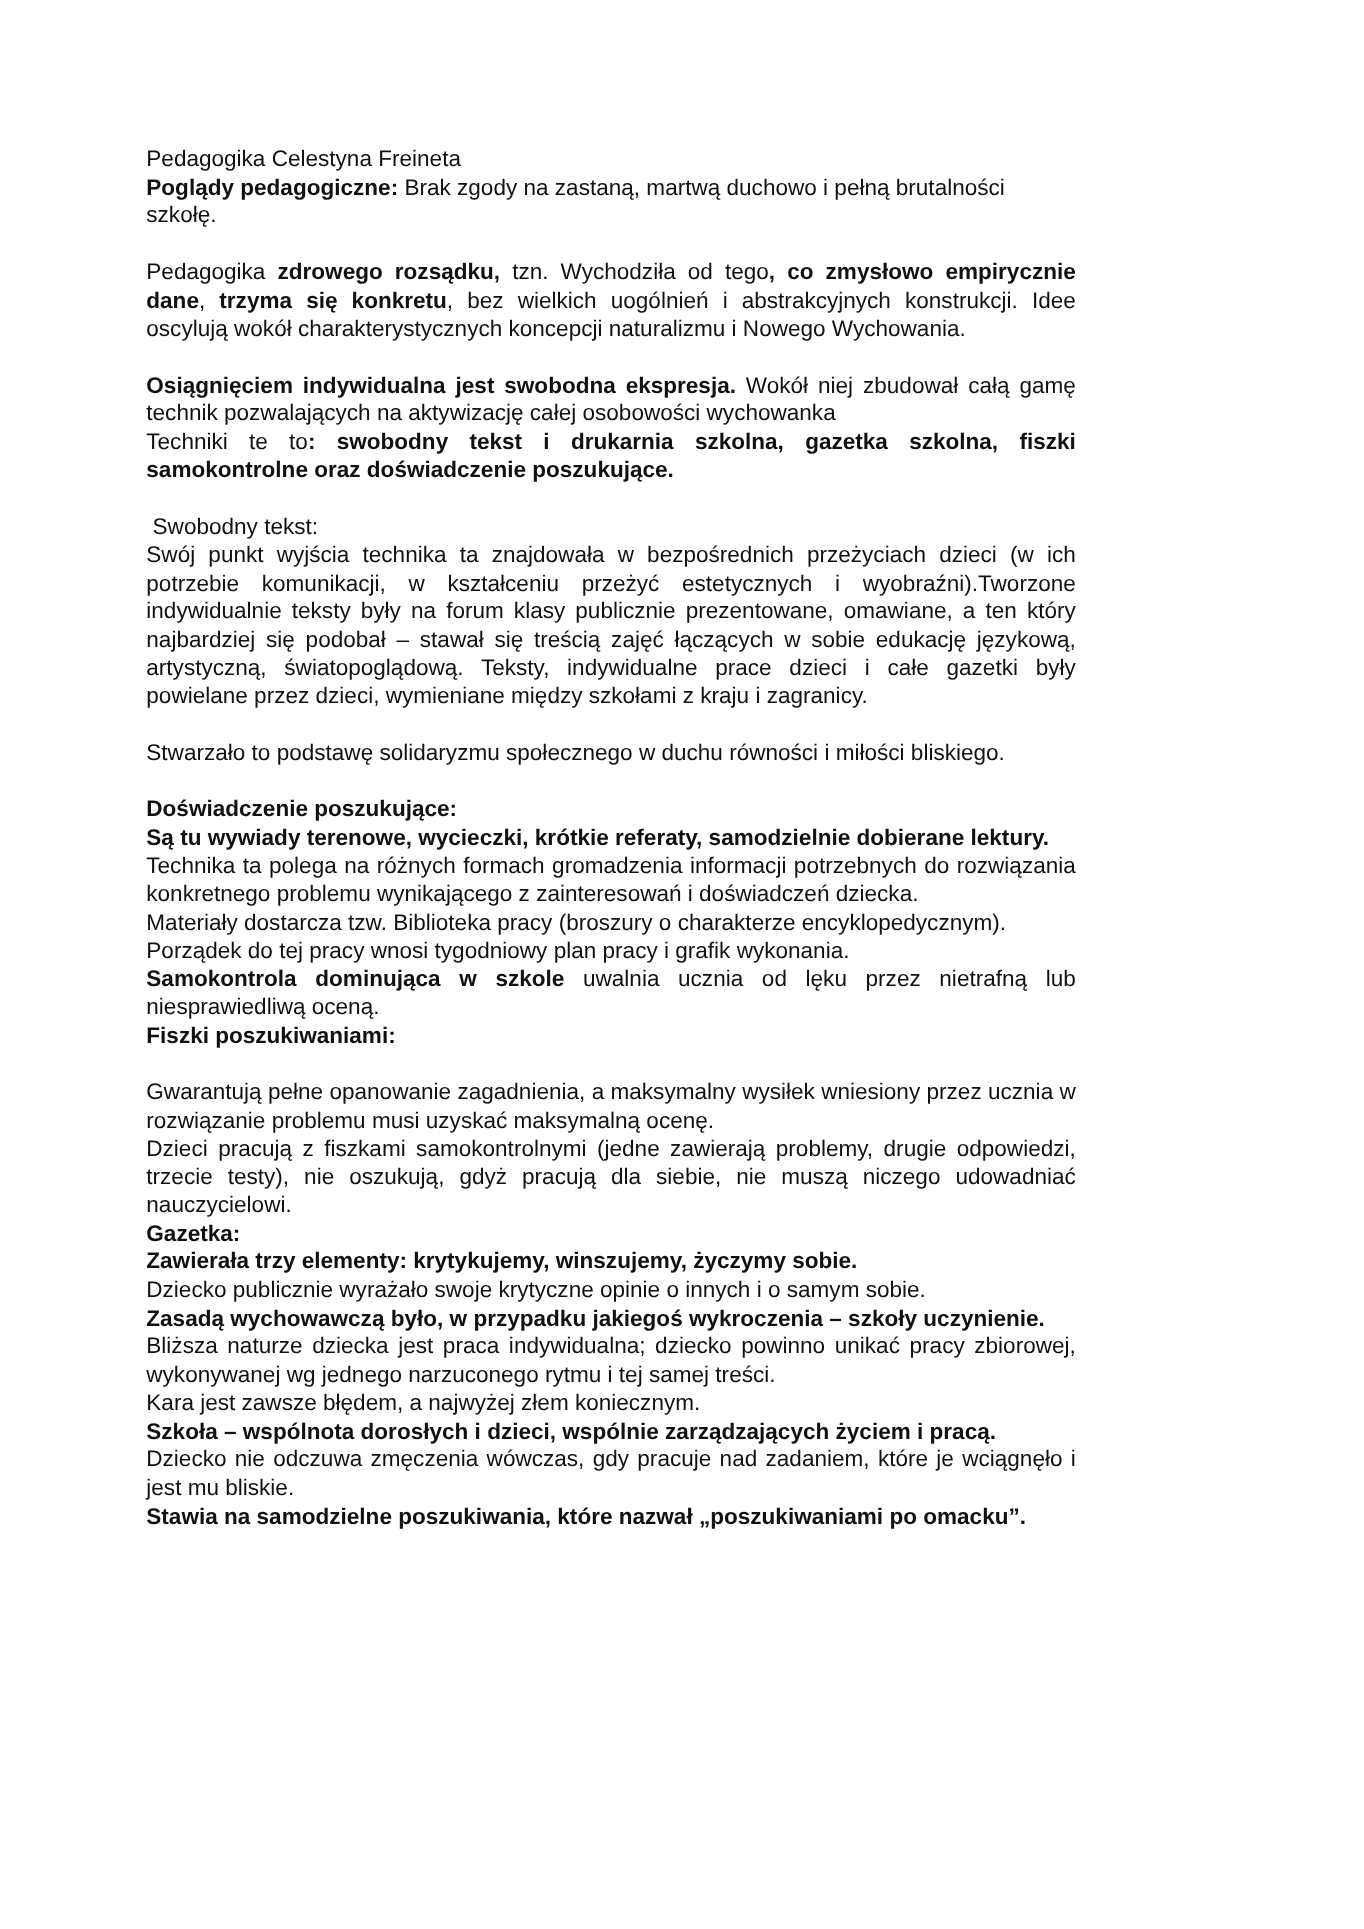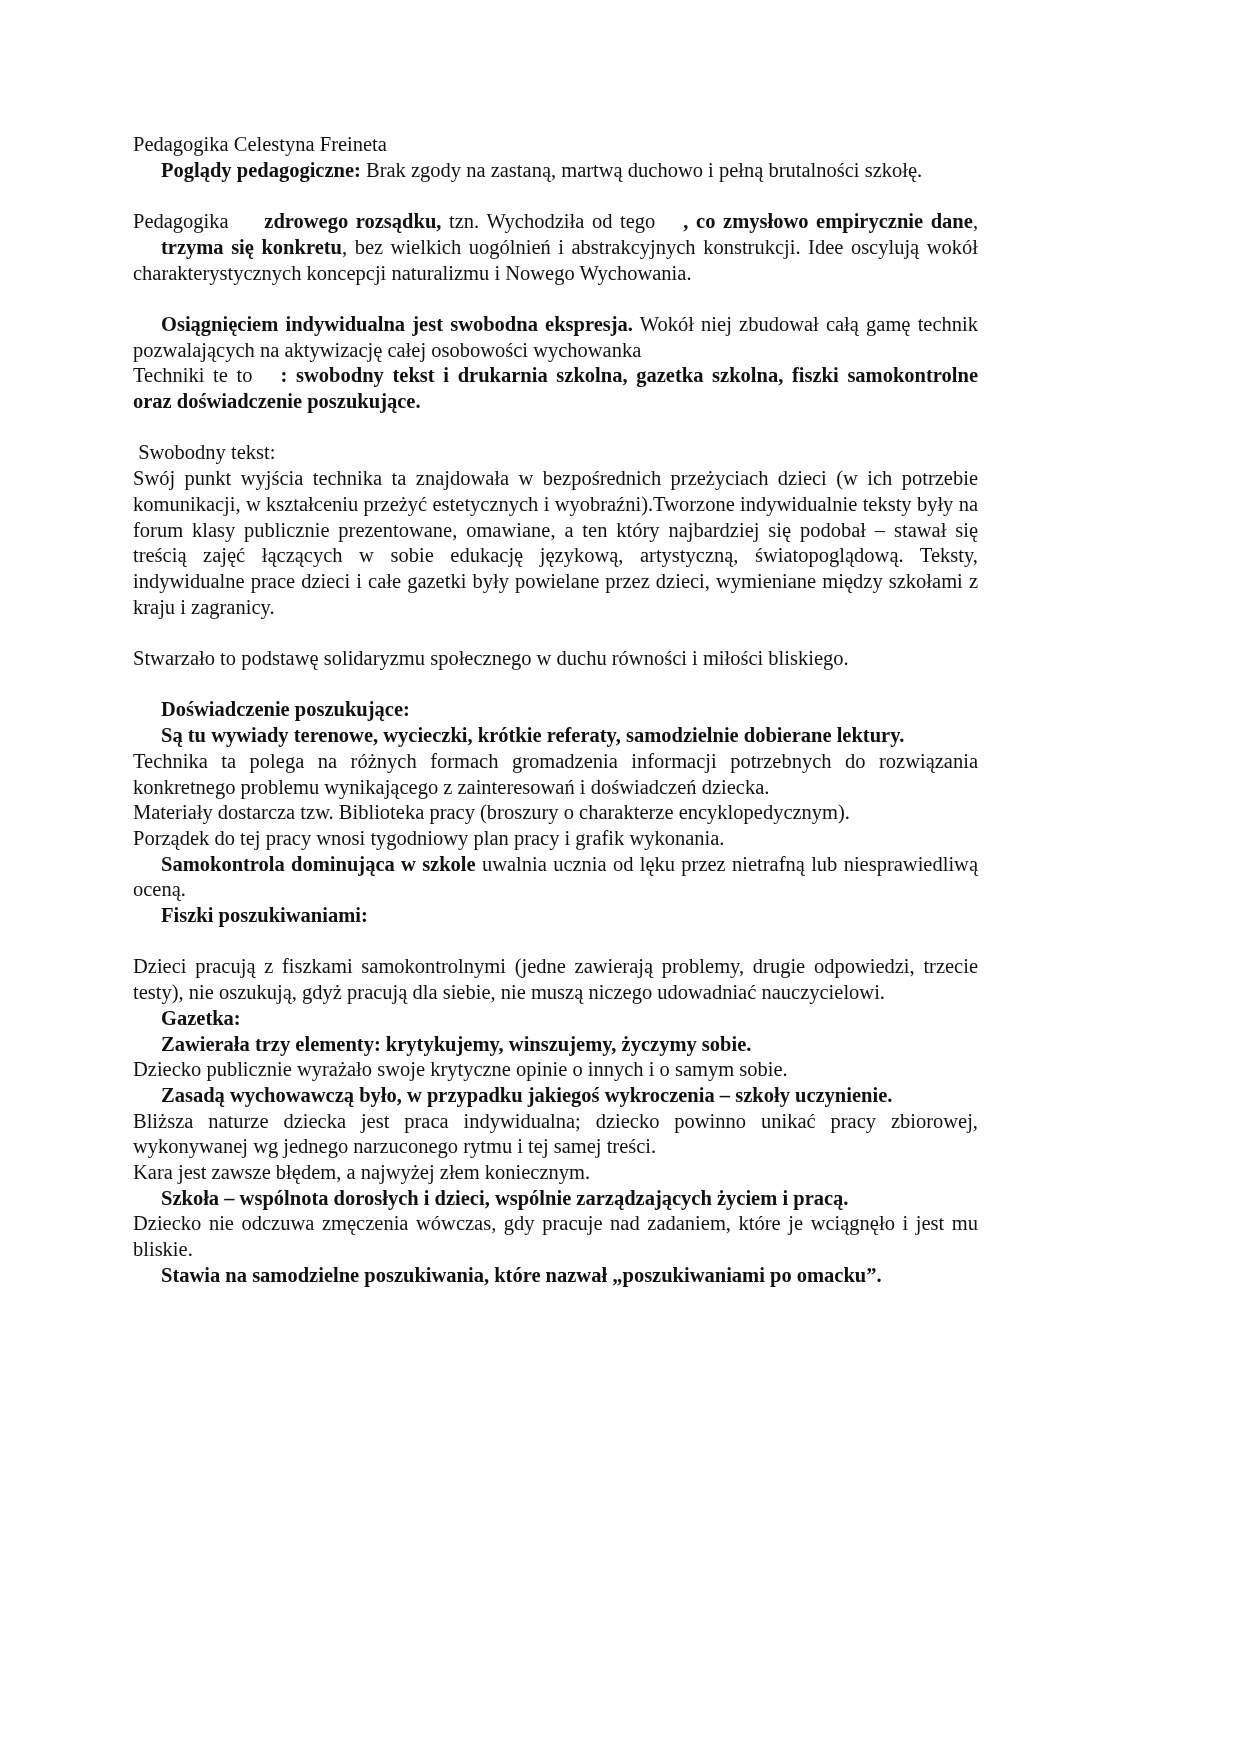--- a/index.html
+++ b/index.html
@@ -9,7 +9,7 @@
     left: 133px;
     top: 132px;
     width: 845px;
-    font-family: Liberation Serif, serif;
+    font-family: Liberation Sans, sans-serif;
     font-size: 20.5px;
     line-height: 25.7px;
     color: #111111;

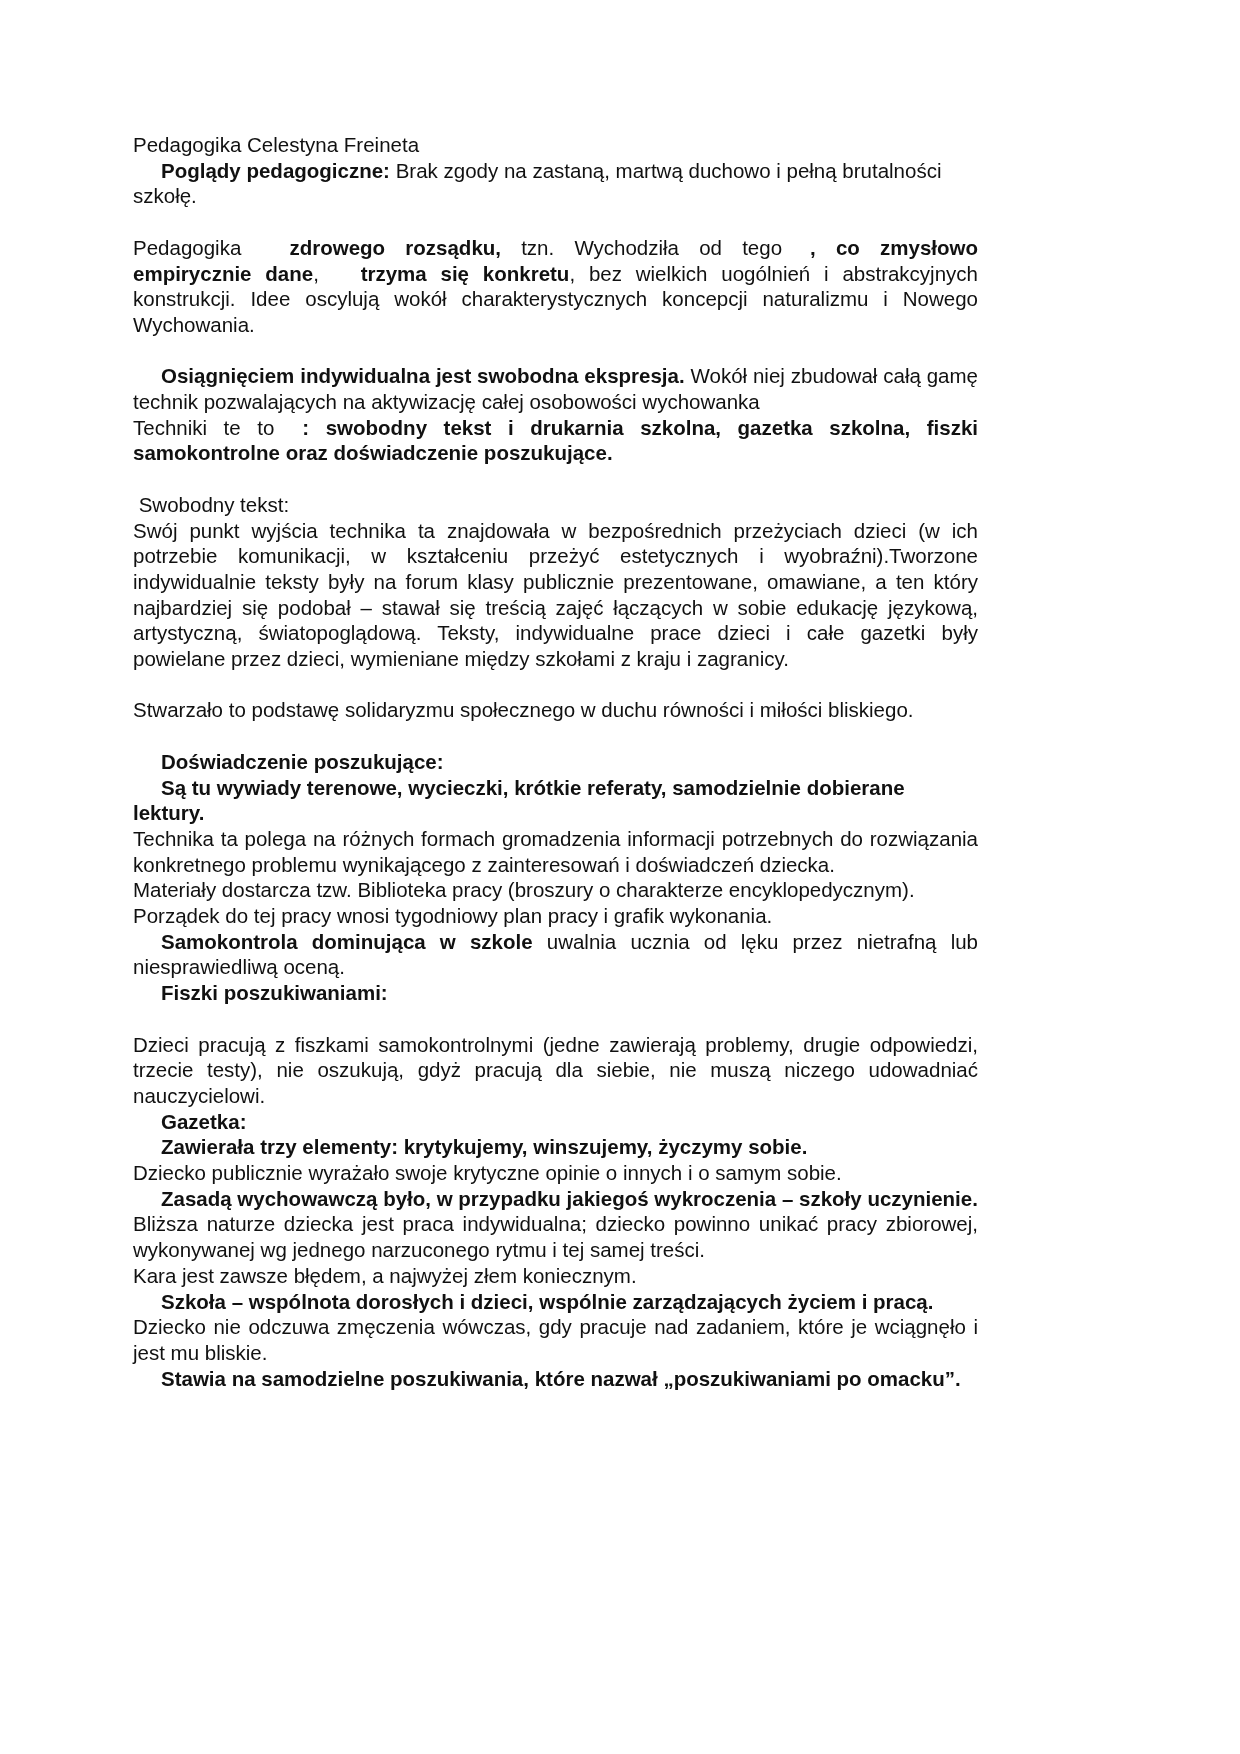--- a/index.html
+++ b/index.html
@@ -17,7 +17,7 @@
   .p { margin: 0; }
   .j { text-align: justify; text-align-last: left; }
   .gap { height: 25.7px; }
-  b { font-weight: bold; margin-left: 28px; }
+  b { font-weight: bold; }
 </style>
 </head>
 <body>

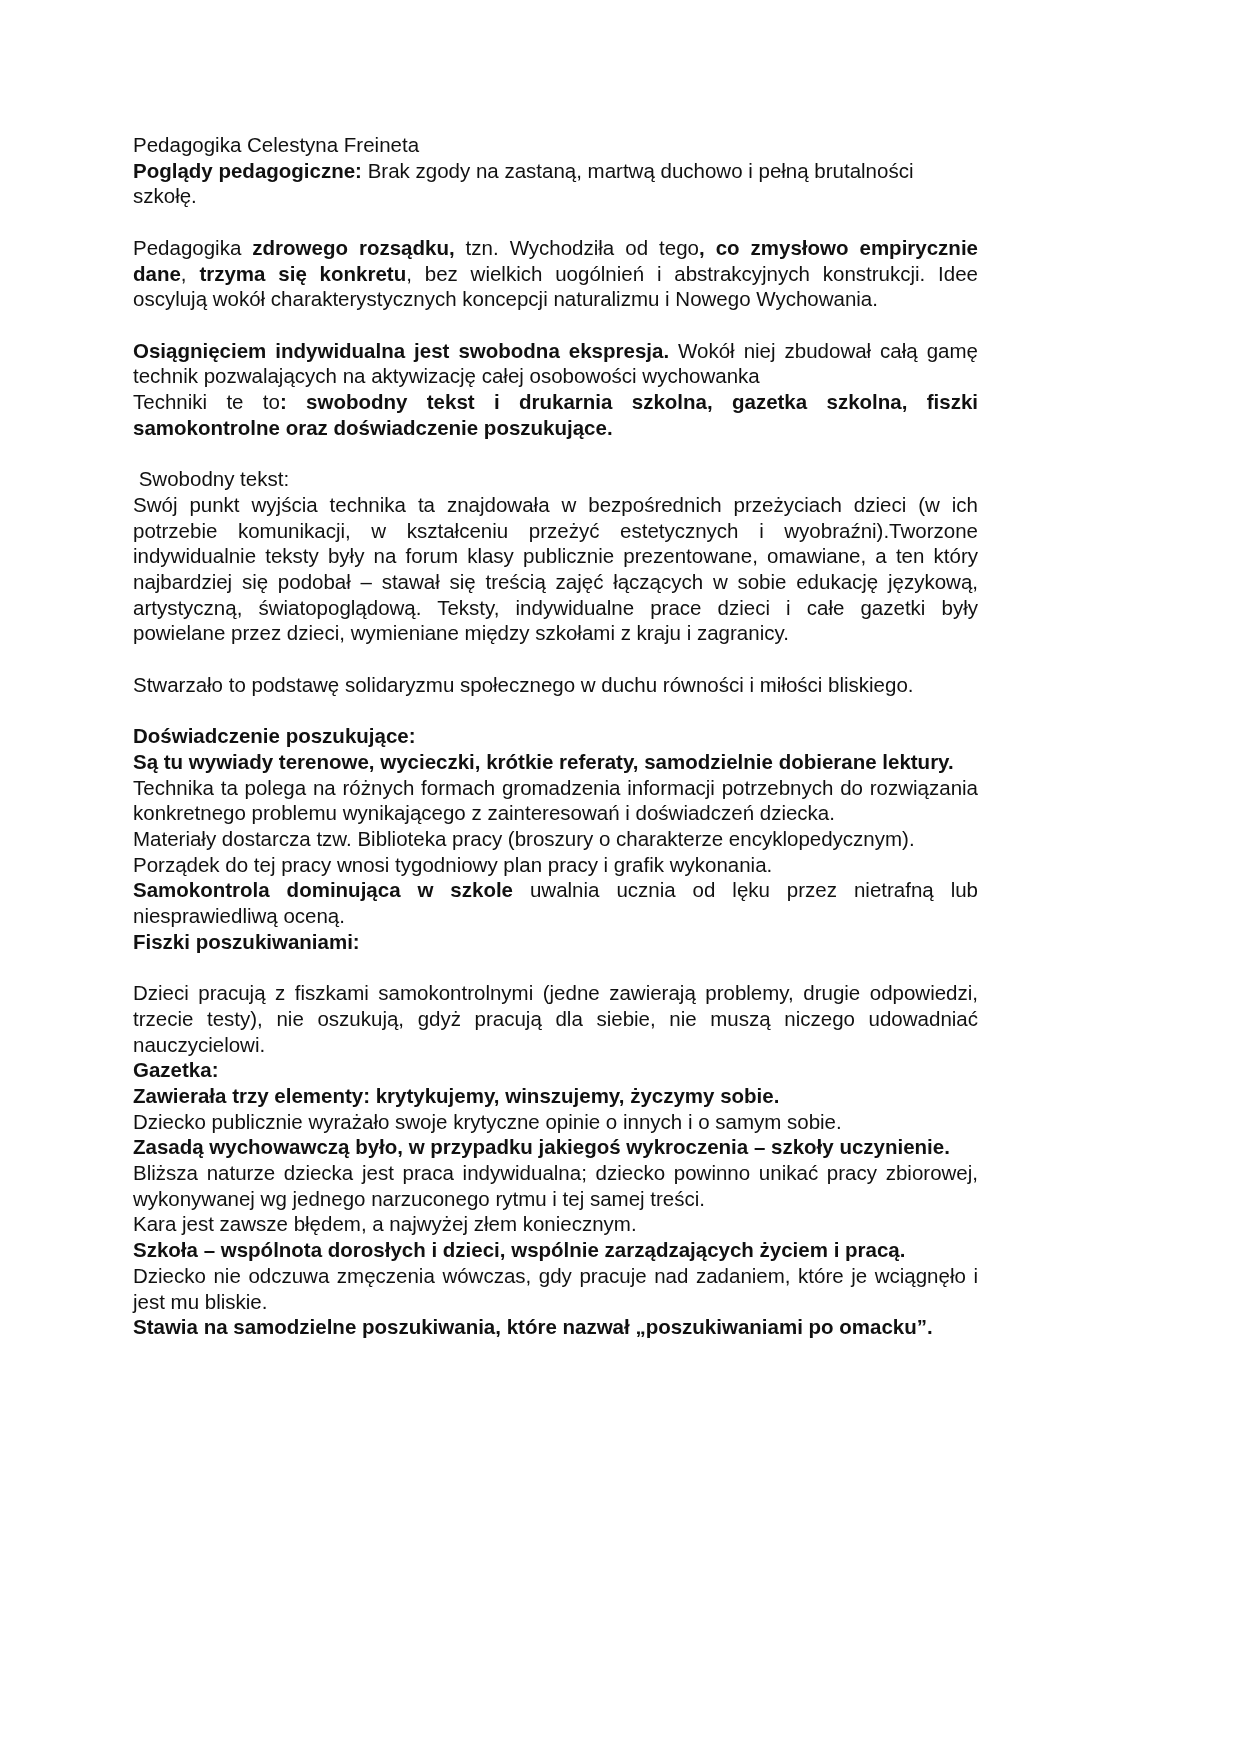--- a/index.html
+++ b/index.html
@@ -60,6 +60,7 @@
 
   <div class="gap"></div>
 
+  <p class="p j">Gwarantują pełne opanowanie zagadnienia, a maksymalny wysiłek wniesiony przez ucznia w rozwiązanie problemu musi uzyskać maksymalną ocenę.</p>
   <p class="p j">Dzieci pracują z fiszkami samokontrolnymi (jedne zawierają problemy, drugie odpowiedzi, trzecie testy), nie oszukują, gdyż pracują dla siebie, nie muszą niczego udowadniać nauczycielowi.</p>
 
   <p class="p"><b>Gazetka:</b></p>

